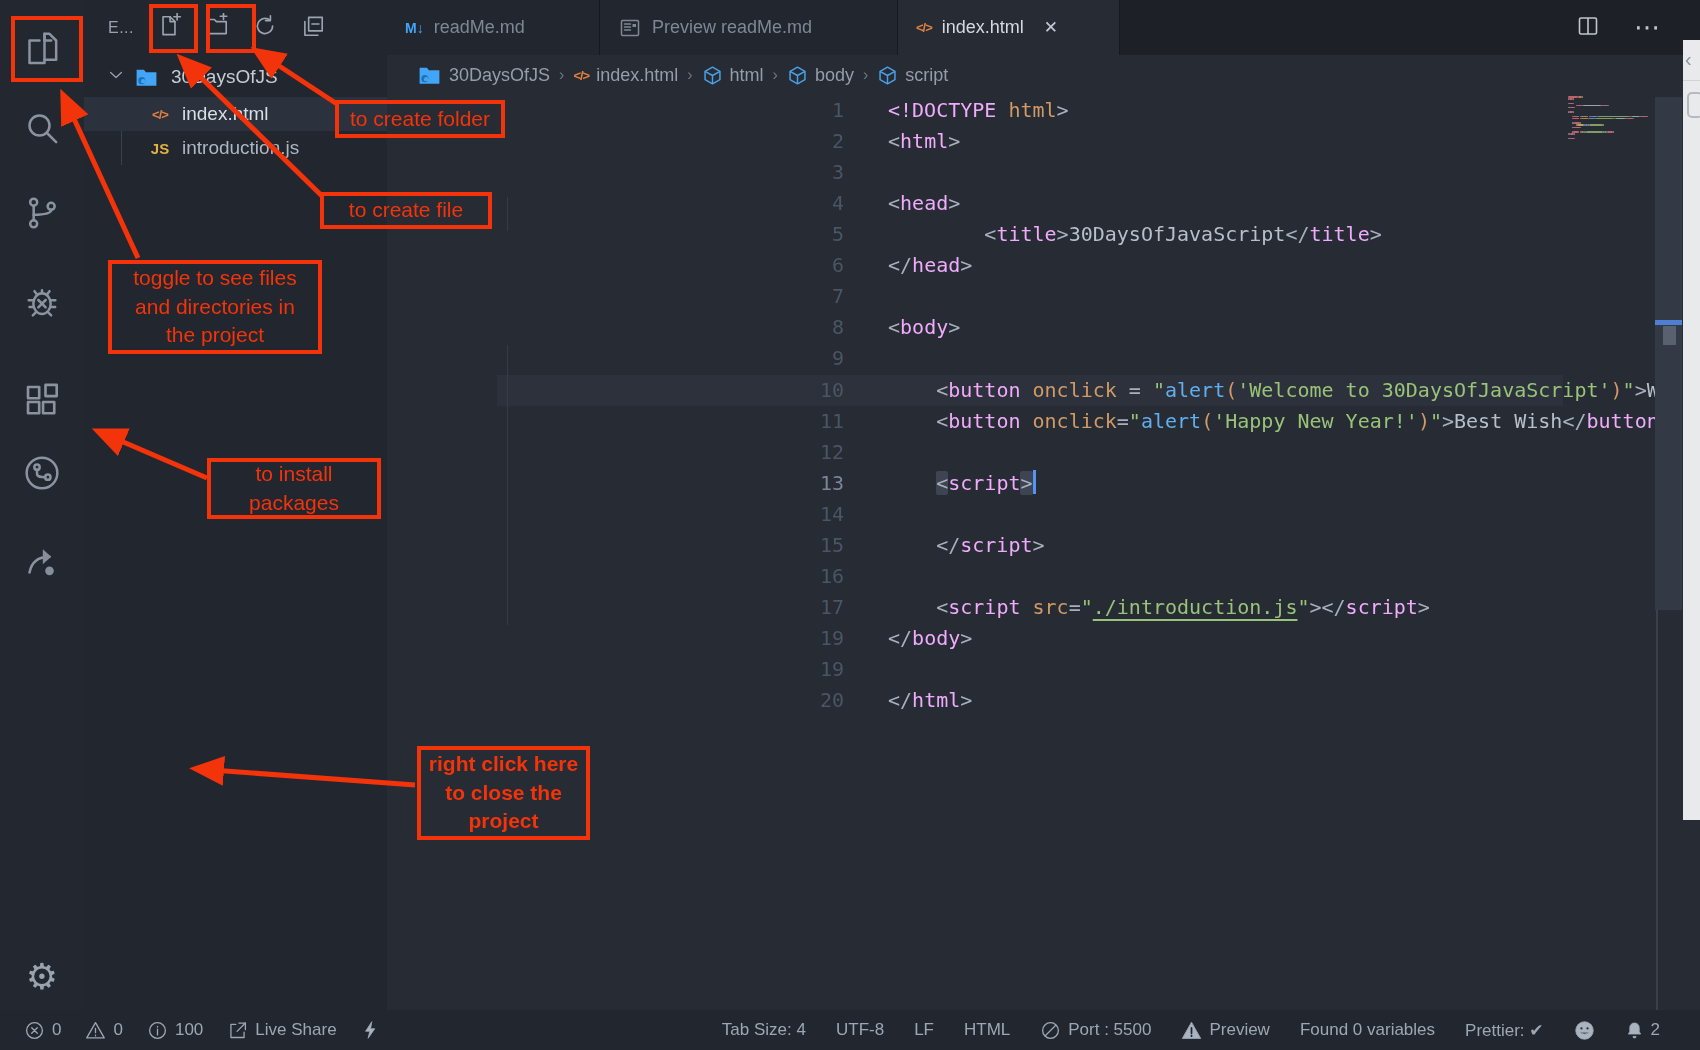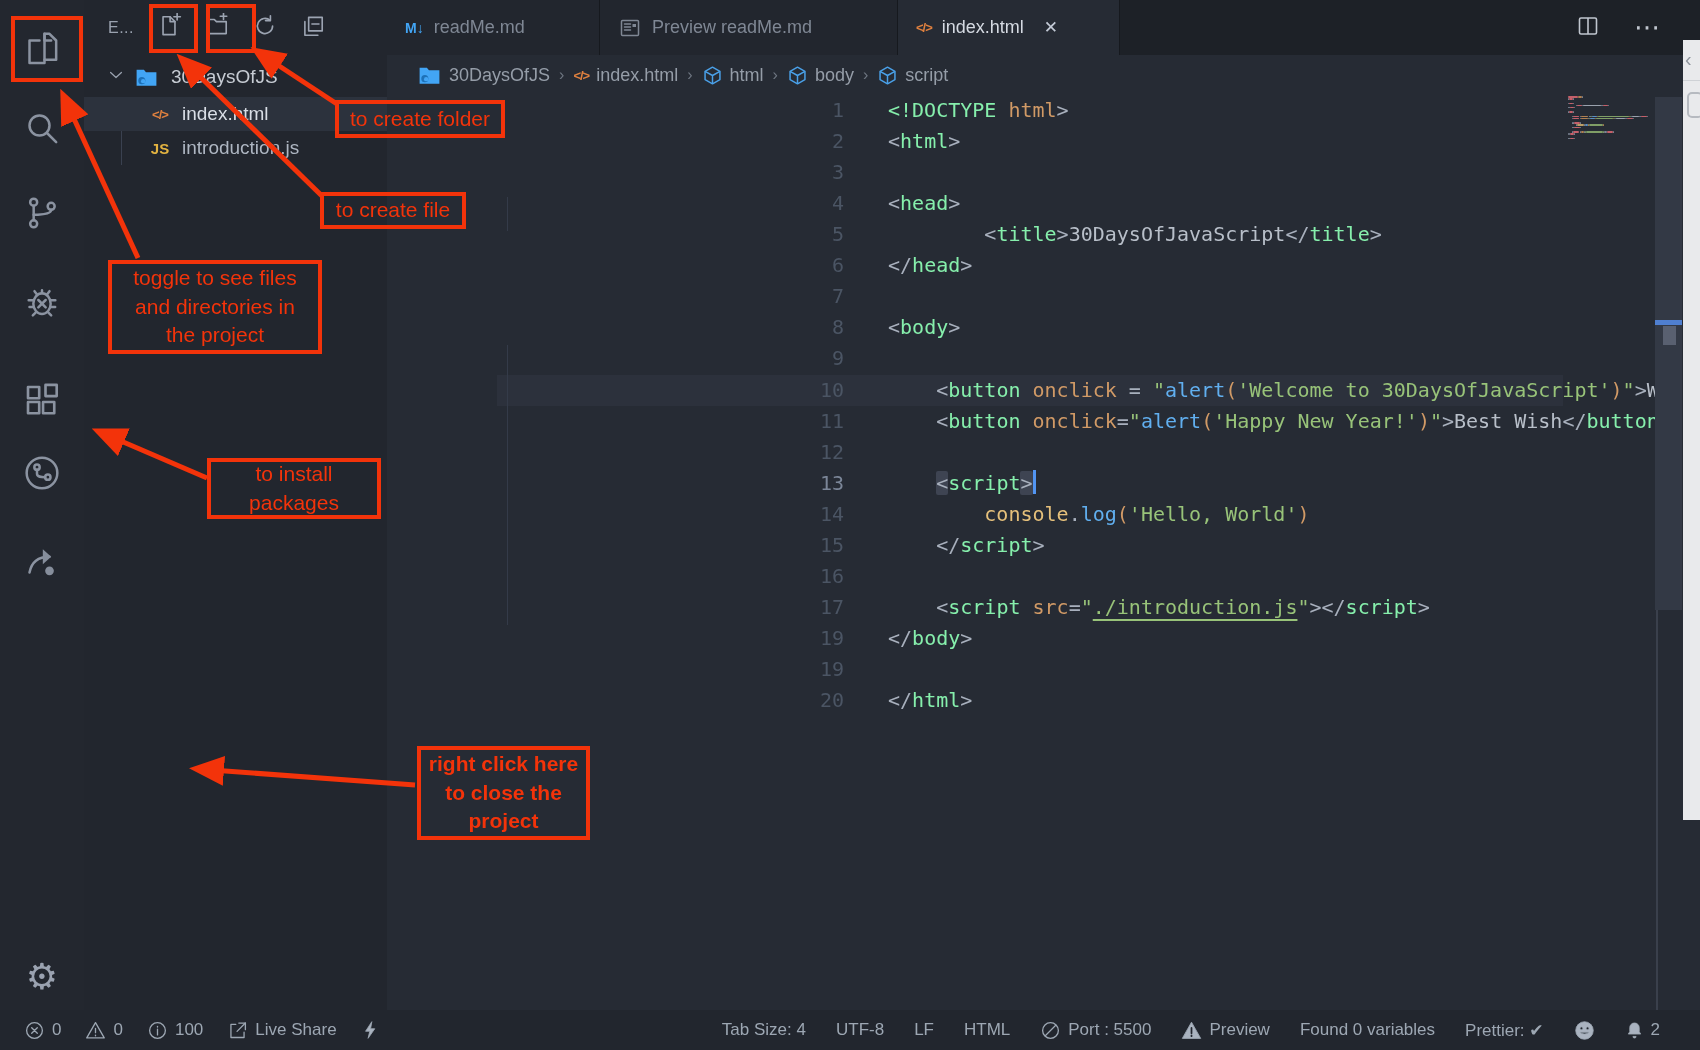--- a/index.html
+++ b/index.html
@@ -62,7 +62,7 @@
                line-height:31px; }
   .cur-line-bg { position:absolute; left:110px; top:375px; width:1066px; height:31px; background:#2c313c; }
   .indent-guide { position:absolute; width:1px; background:#343b49; }
-  .sg-p { color:#a8b0bd; } .sg-t { color:#86efac; } .sg-a { color:#d19a66; }
+  .sg-p { color:#a8b0bd; } .sg-t { color:#f0abfc; } .sg-a { color:#d19a66; }
   .sg-s { color:#98c379; } .sg-f { color:#61afef; } .sg-o { color:#e5c07b; }
   .sg-x { color:#b8bfc9; } .sg-u { color:#98c379; text-decoration:underline; text-underline-offset:5px; }
   .sg-b { color:#a8b0bd; background:#3e4452; border-radius:2px; }

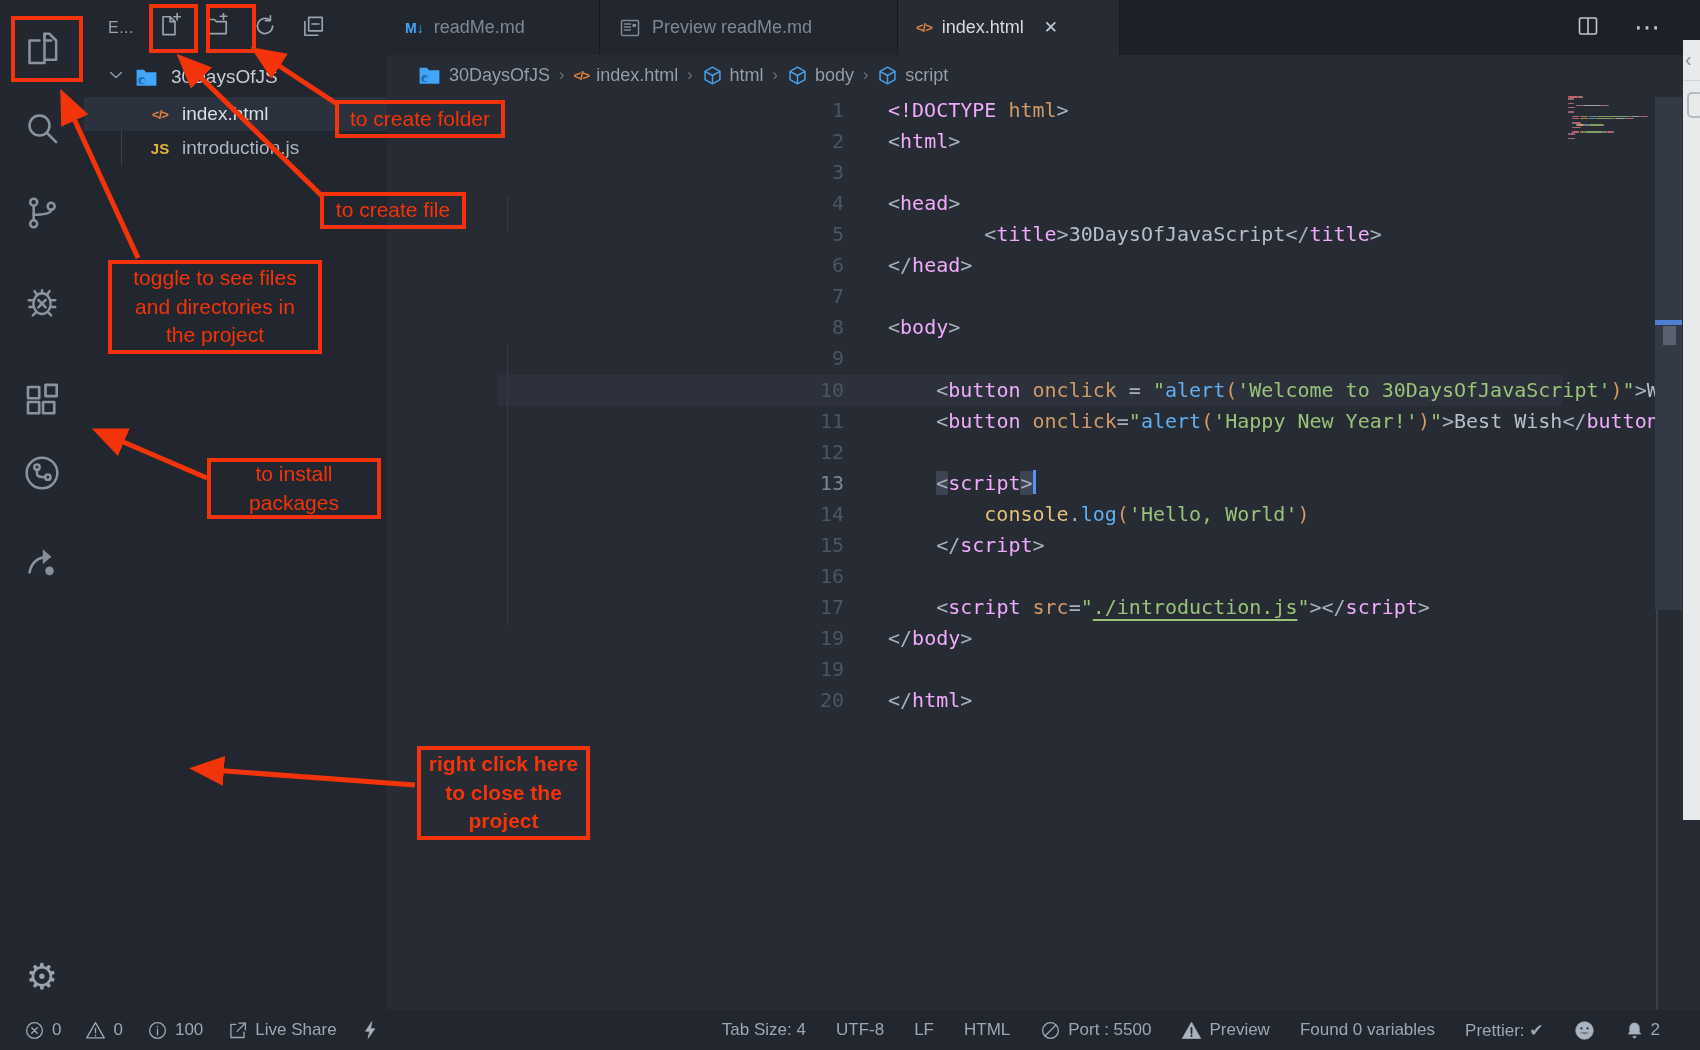--- a/index.html
+++ b/index.html
@@ -645,7 +645,7 @@
       <div class="anno-box" style="left: 335px; top: 100px; width: 170px; height: 38px;">
         <span style="padding: 2px 6px;">to create folder</span>
       </div>
-      <div class="anno-box" style="left: 320px; top: 192px; width: 146px; height: 37px;">
+      <div class="anno-box" style="left: 320px; top: 192px; width: 172px; height: 37px;">
         <span style="padding: 2px 6px;">to create file</span>
       </div>
       <div class="anno-box" style="left: 108px; top: 260px; width: 214px; height: 94px;">

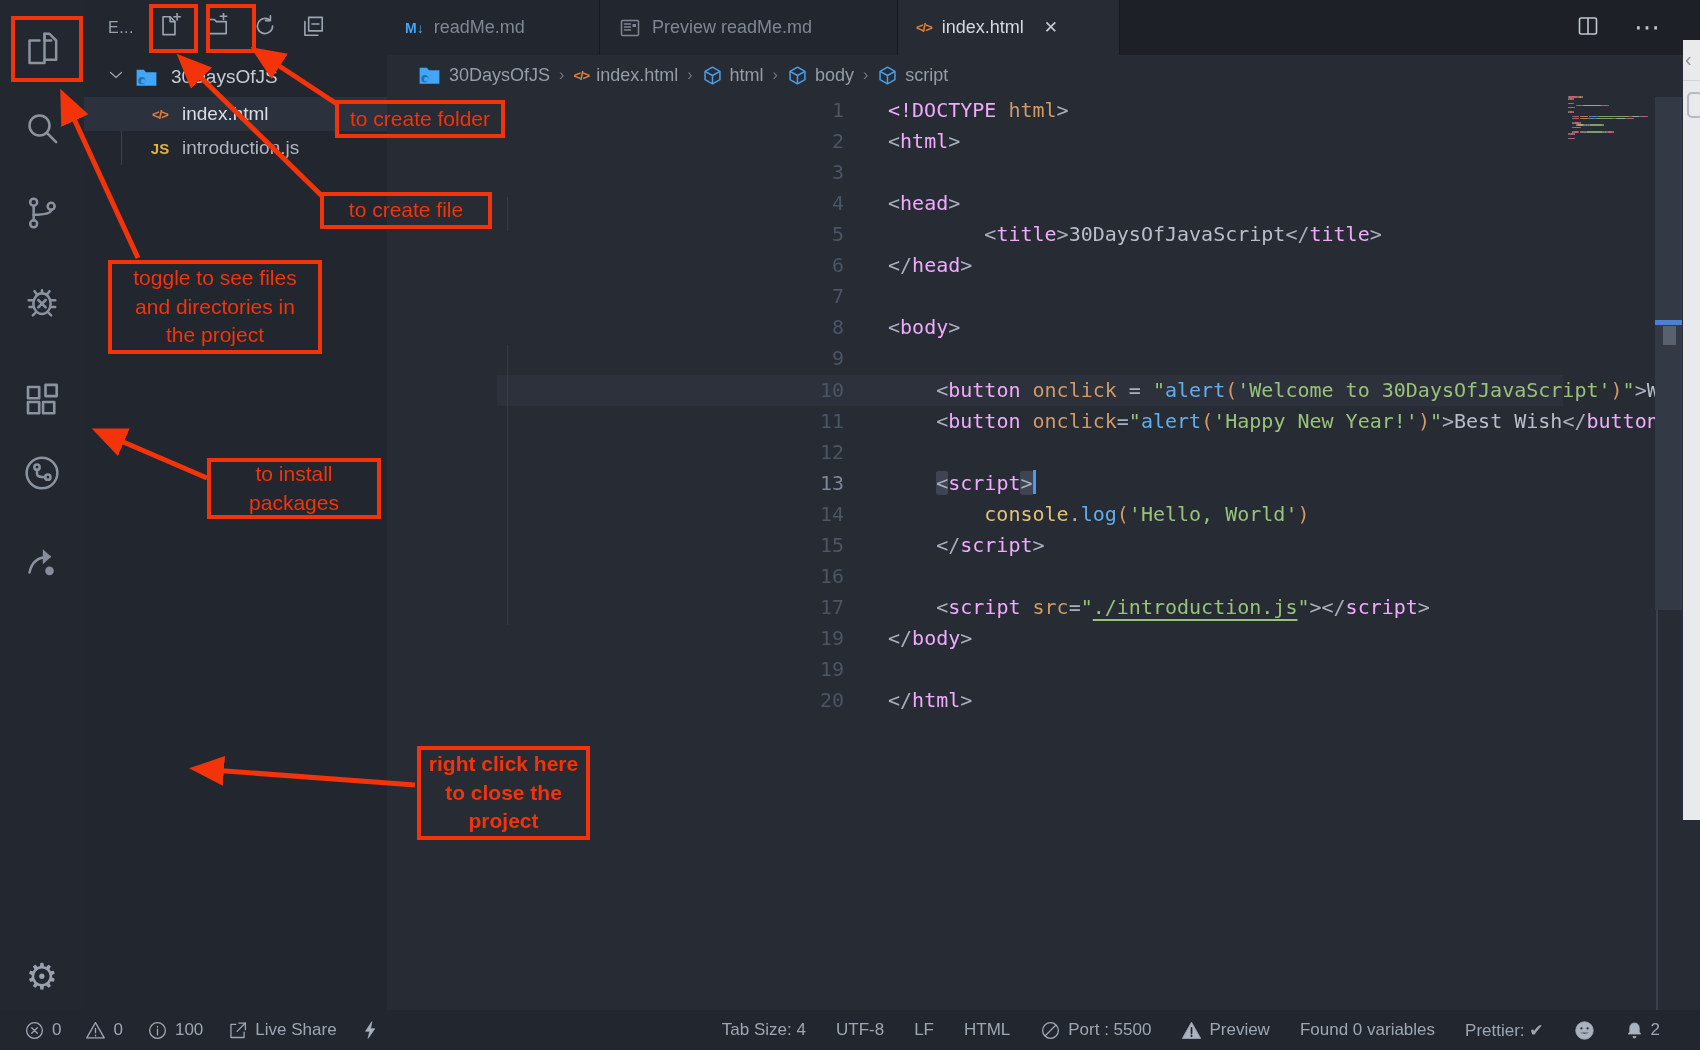--- a/index.html
+++ b/index.html
@@ -275,7 +275,6 @@
         </div>
         <div class="code-line" style="top: 403.78px;">
           <span class="gutter-num">14</span>
-          <span class="code-text"><span class="sg-p">        </span><span class="sg-o">console</span><span class="sg-p">.</span><span class="sg-f">log</span><span class="sg-a">(</span><span class="sg-s">'Hello, World'</span><span class="sg-a">)</span></span>
         </div>
         <div class="code-line" style="top: 434.84px;">
           <span class="gutter-num">15</span>

